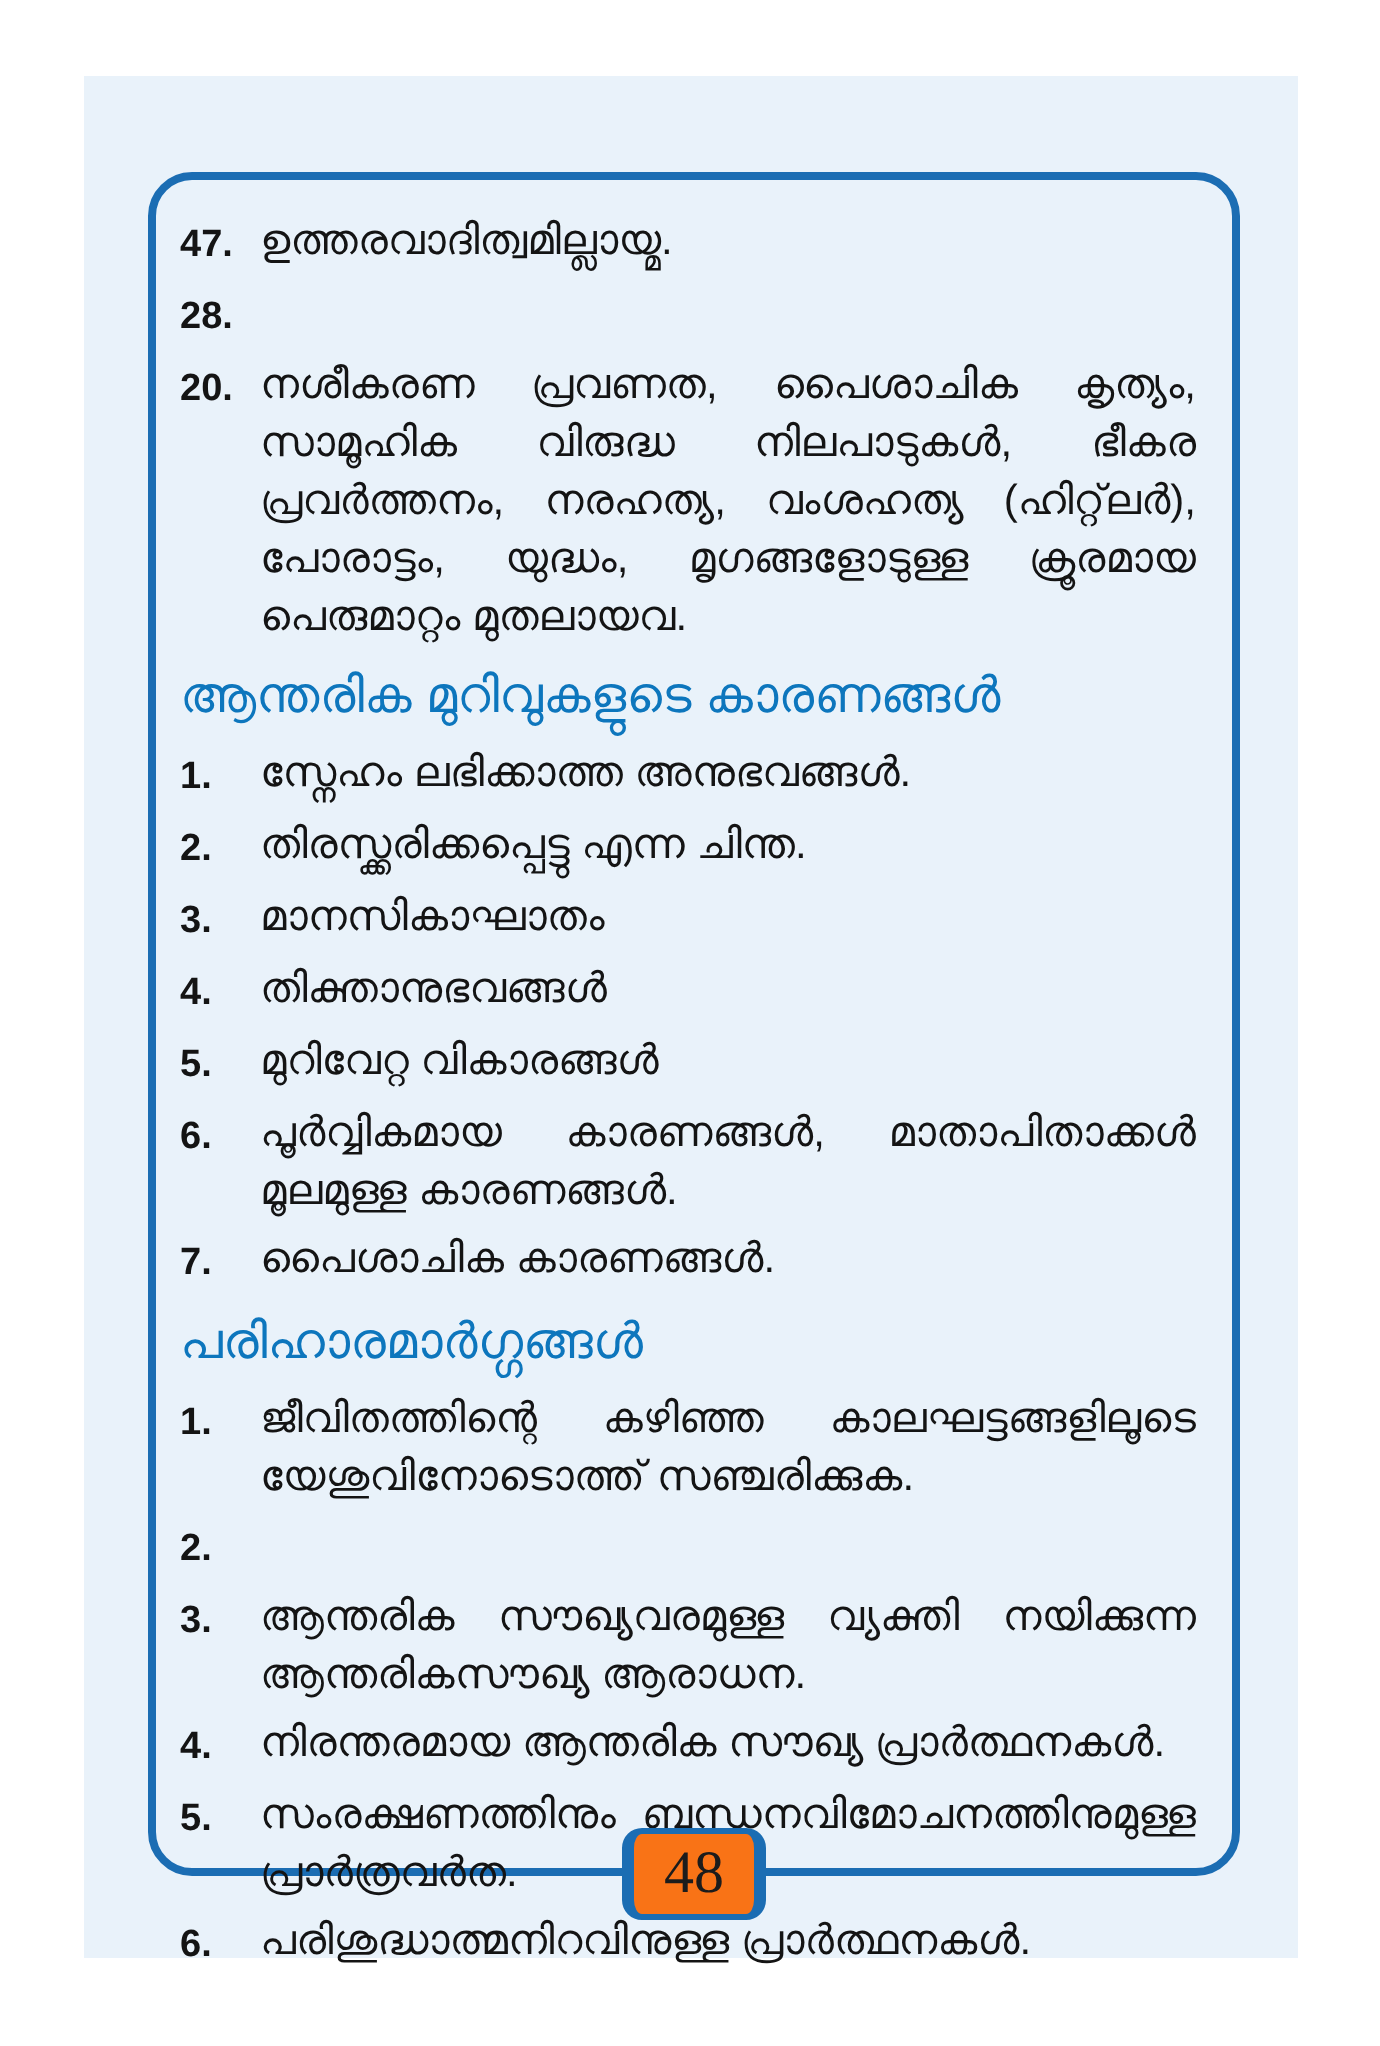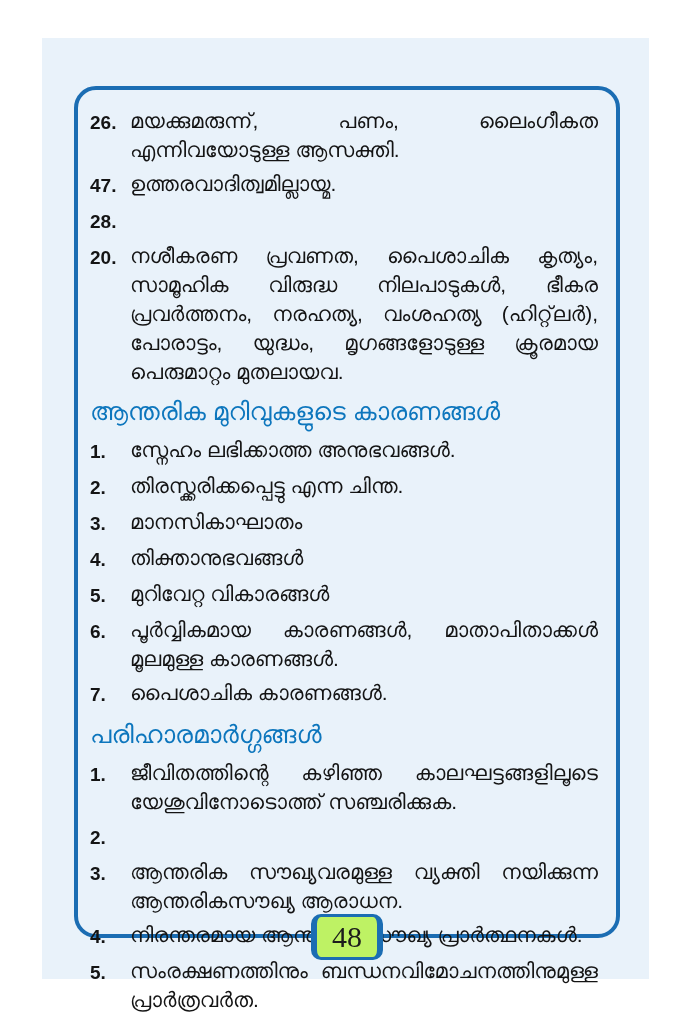--- a/index.html
+++ b/index.html
@@ -91,10 +91,6 @@
 
     <div class="list">
 
-        <div class="row">
-          <span class="num">26.</span>
-          <span class="txt">മയക്കുമരുന്ന്, പണം, ലൈംഗീകത എന്നിവയോടുള്ള ആസക്തി.</span>
-        </div>
 
         <div class="row">
           <span class="num">47.</span>

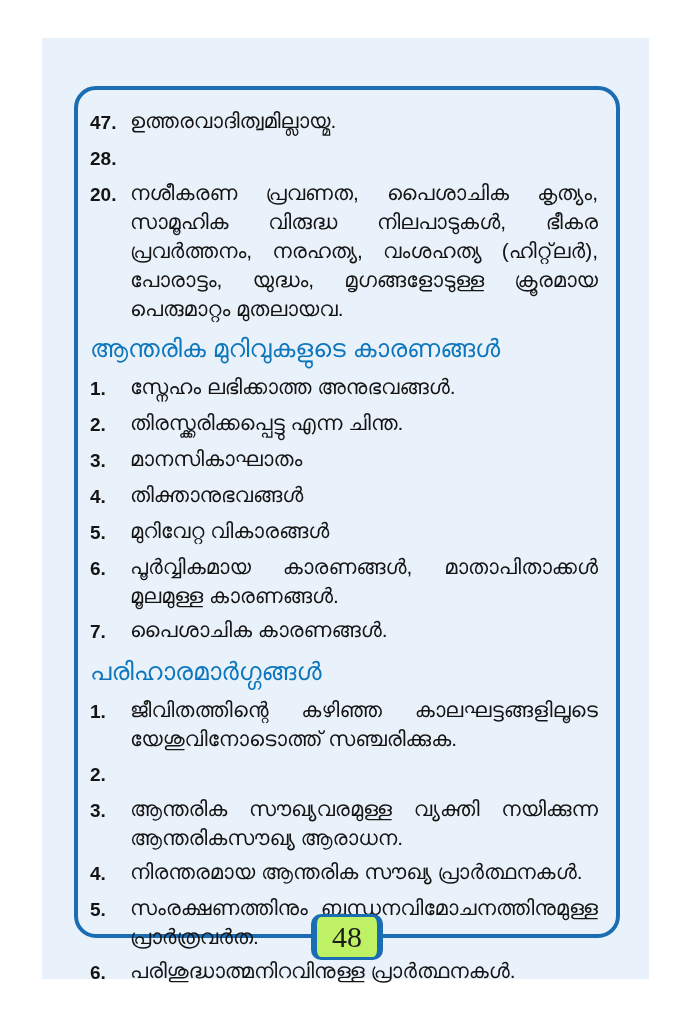--- a/index.html
+++ b/index.html
@@ -67,7 +67,7 @@
     transform:translateX(-50%);
     width:72px;
     height:46px;
-    background:#bef264;
+    background:#f97316;
     border:3px solid var(--border-blue);
     border-left-width:6px;
     border-right-width:6px;

